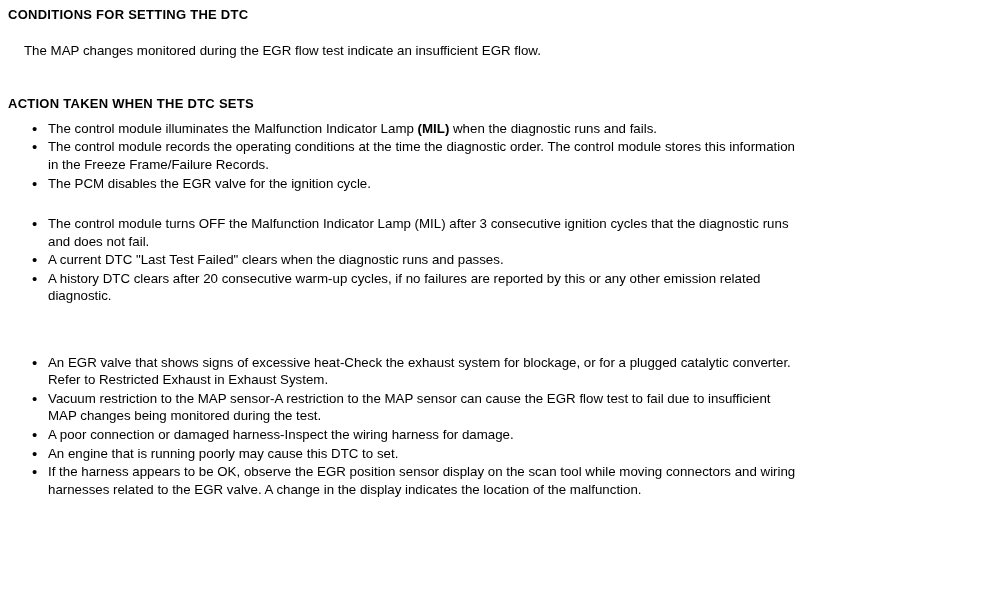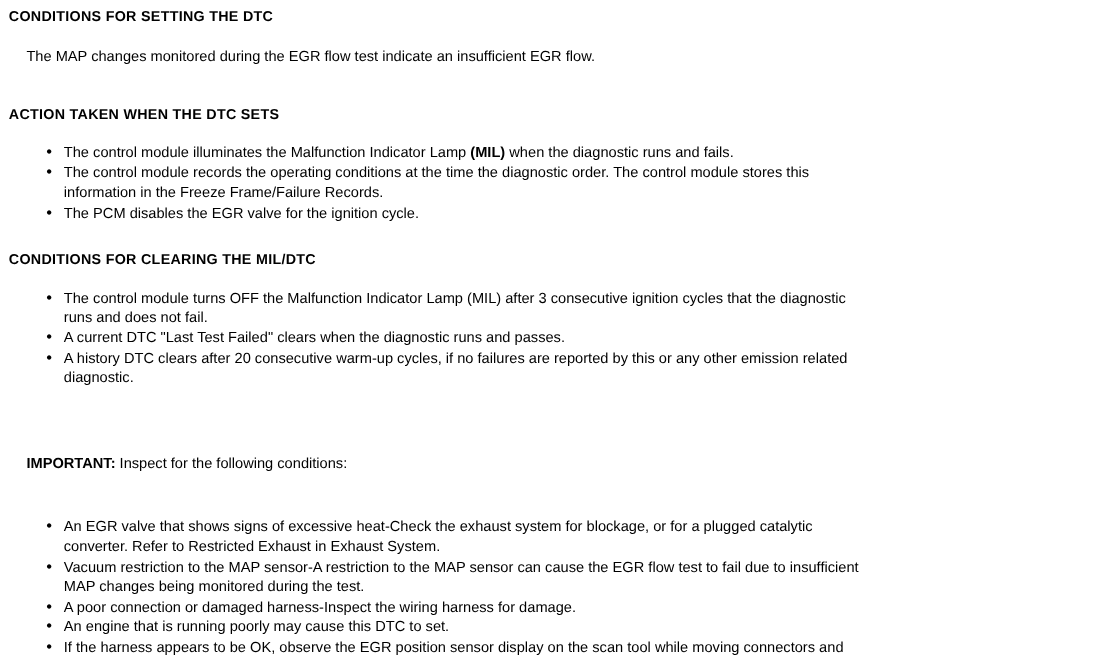--- a/index.html
+++ b/index.html
@@ -38,7 +38,7 @@
   .gap-xs { height: 3px; }
 
   ul.bullets {
-    margin: 12px;
+    margin: 2px;
     padding: 0 0 0 38px;
     list-style: none;
   }

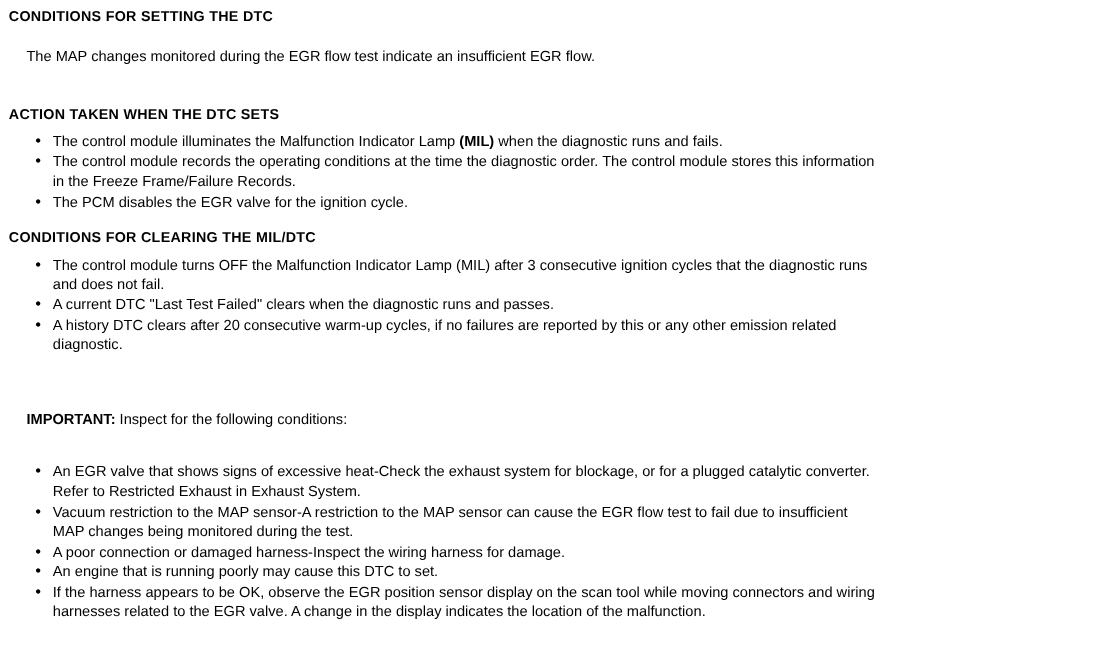--- a/index.html
+++ b/index.html
@@ -79,7 +79,6 @@
 
   <div class="gap-md"></div>
 
-  <h2 class="section-head">CONDITIONS FOR CLEARING THE MIL/DTC</h2>
   <div class="gap-sm"></div>
   <ul class="bullets">
     <li>The control module turns OFF the Malfunction Indicator Lamp (MIL) after 3 consecutive ignition cycles that the diagnostic runs and does not fail.</li>

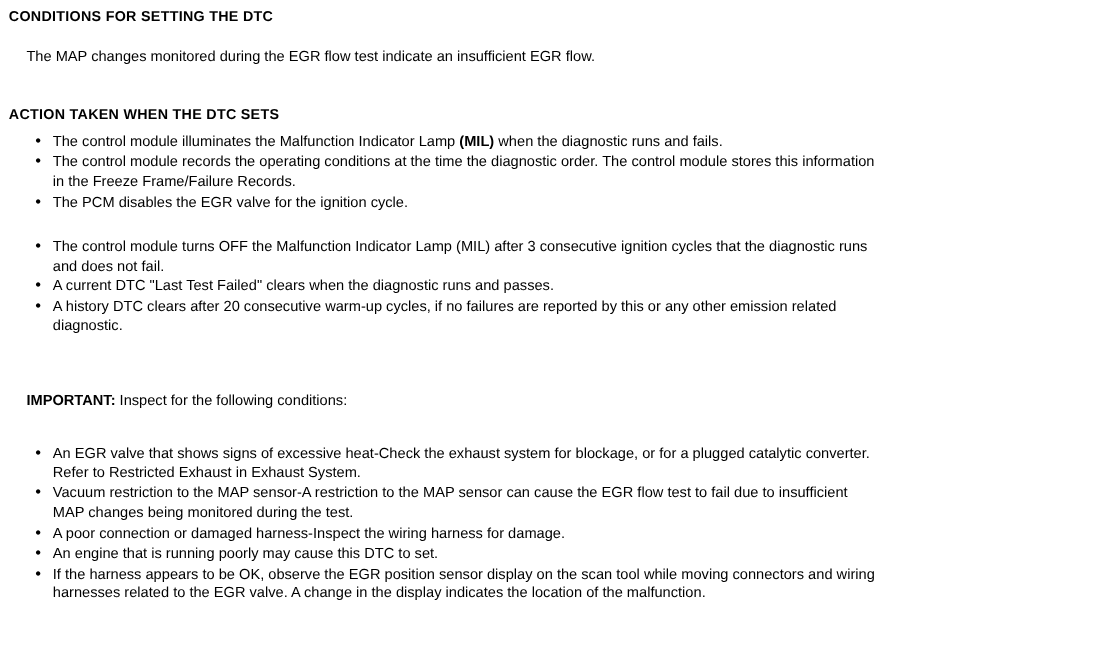--- a/index.html
+++ b/index.html
@@ -91,7 +91,6 @@
 
   <div class="gap-lg"></div>
 
-  <p class="para"><span class="imp-lead">IMPORTANT:</span><span> Inspect for the following conditions:</span></p>
 
   <div class="gap-md"></div>
 

